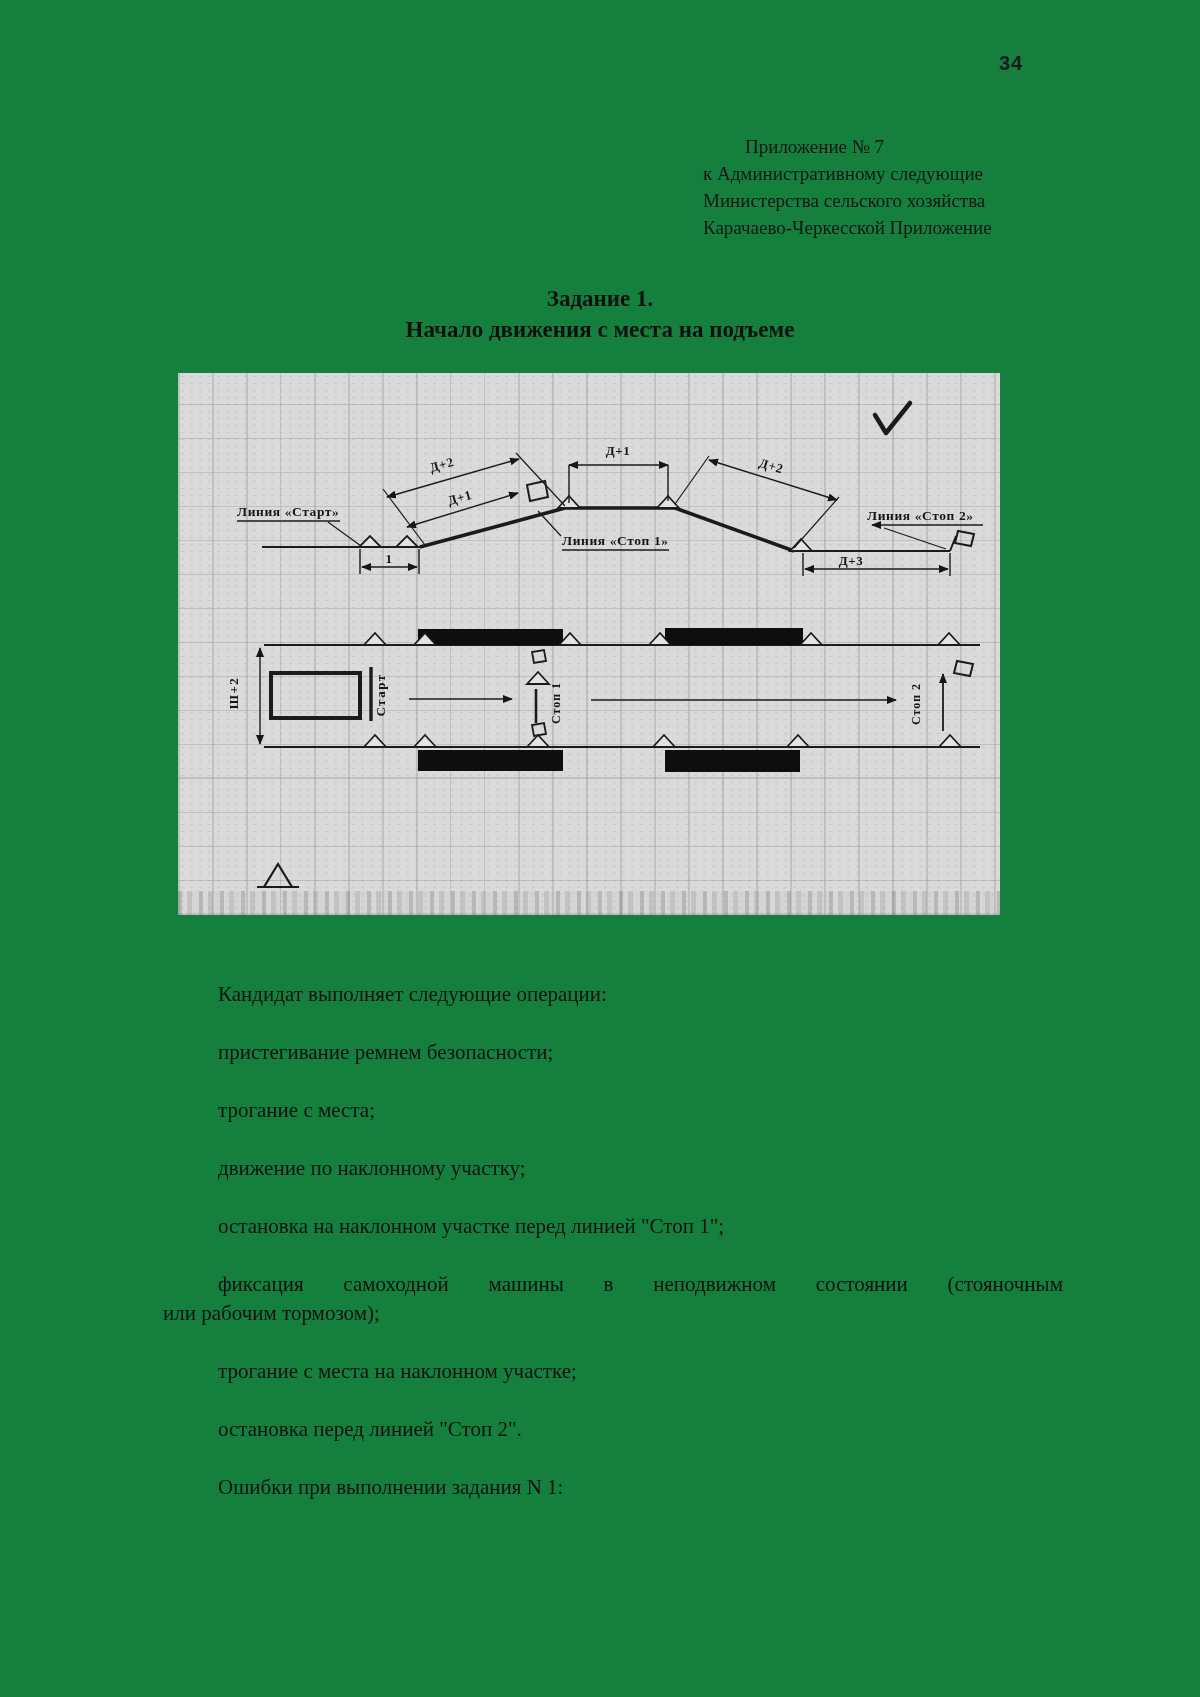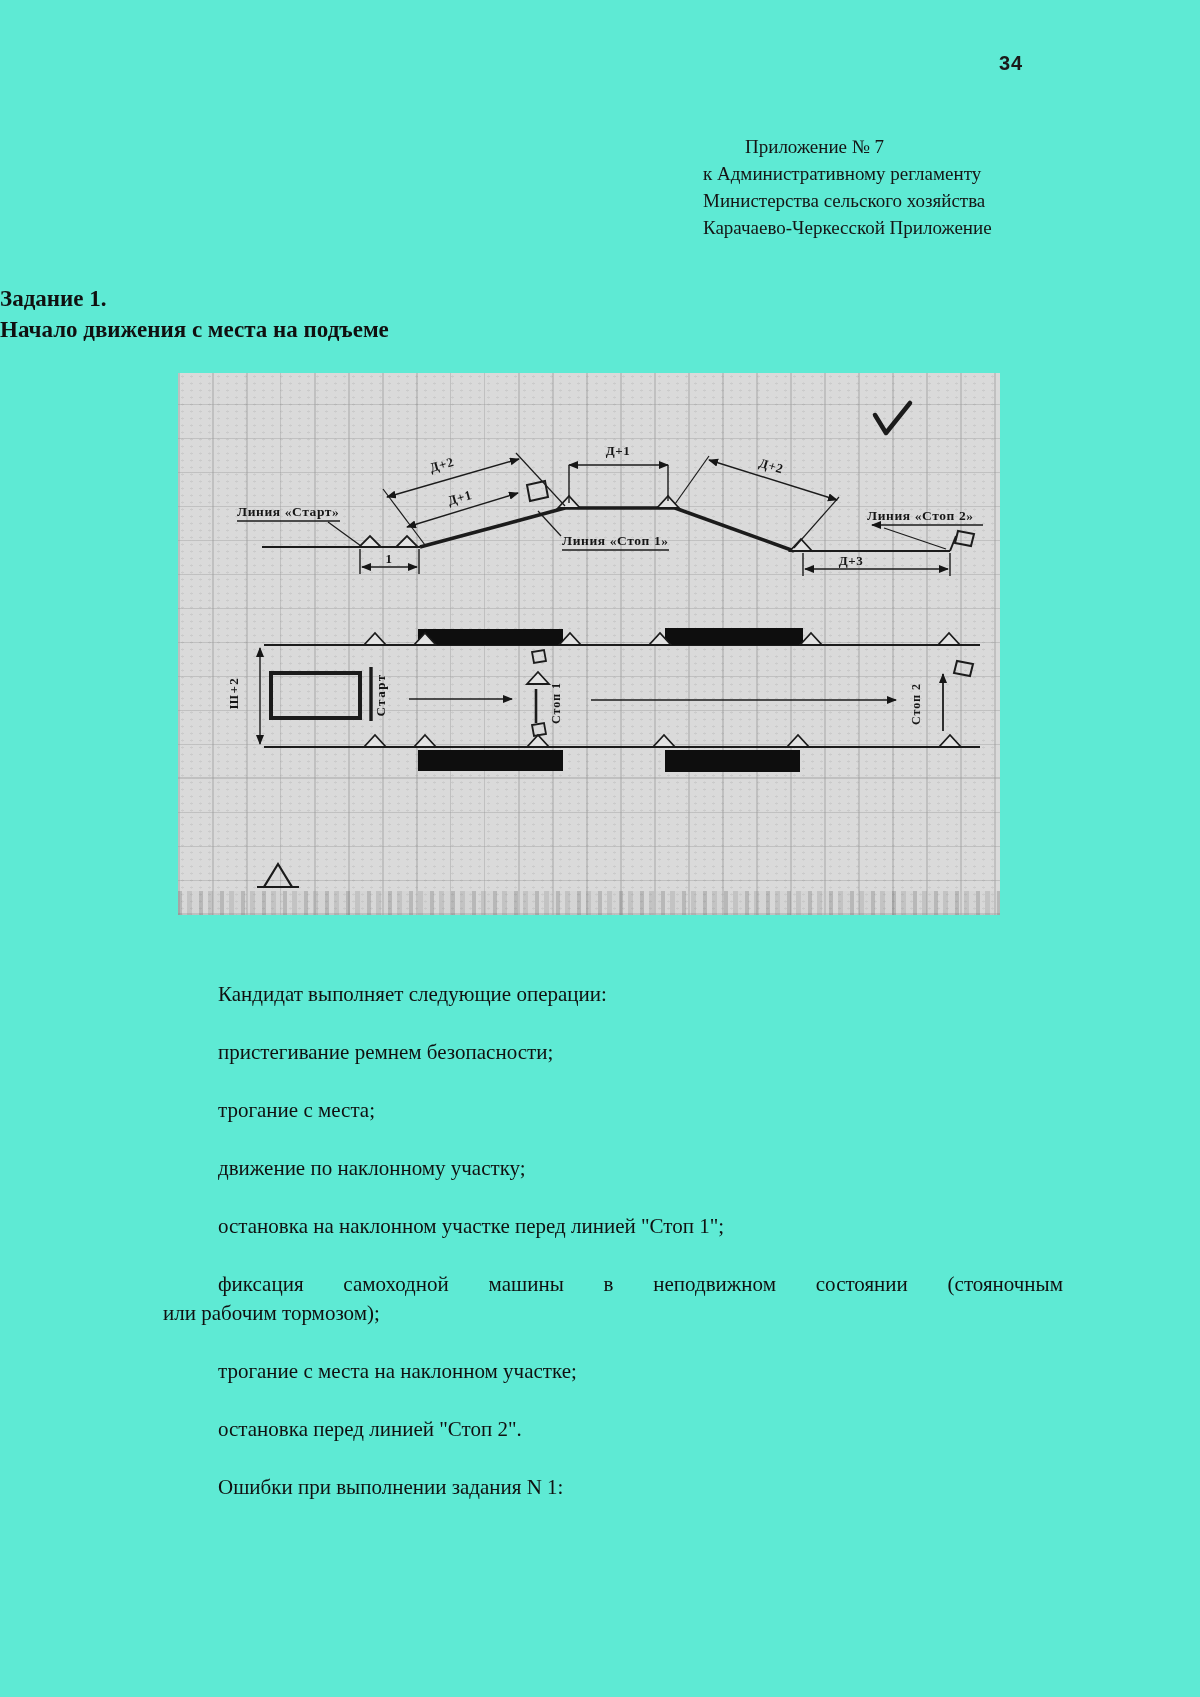--- a/index.html
+++ b/index.html
@@ -5,7 +5,7 @@
   html,body{margin:0;padding:0;background:#888;}
   .page{
     position:relative;width:1200px;height:1697px;margin:0 auto;
-    background:#5eead4;overflow:hidden;
+    background:#15803d;overflow:hidden;
     font-family:"Liberation Serif","DejaVu Serif",serif;color:#141414;
   }
   .pagenum{

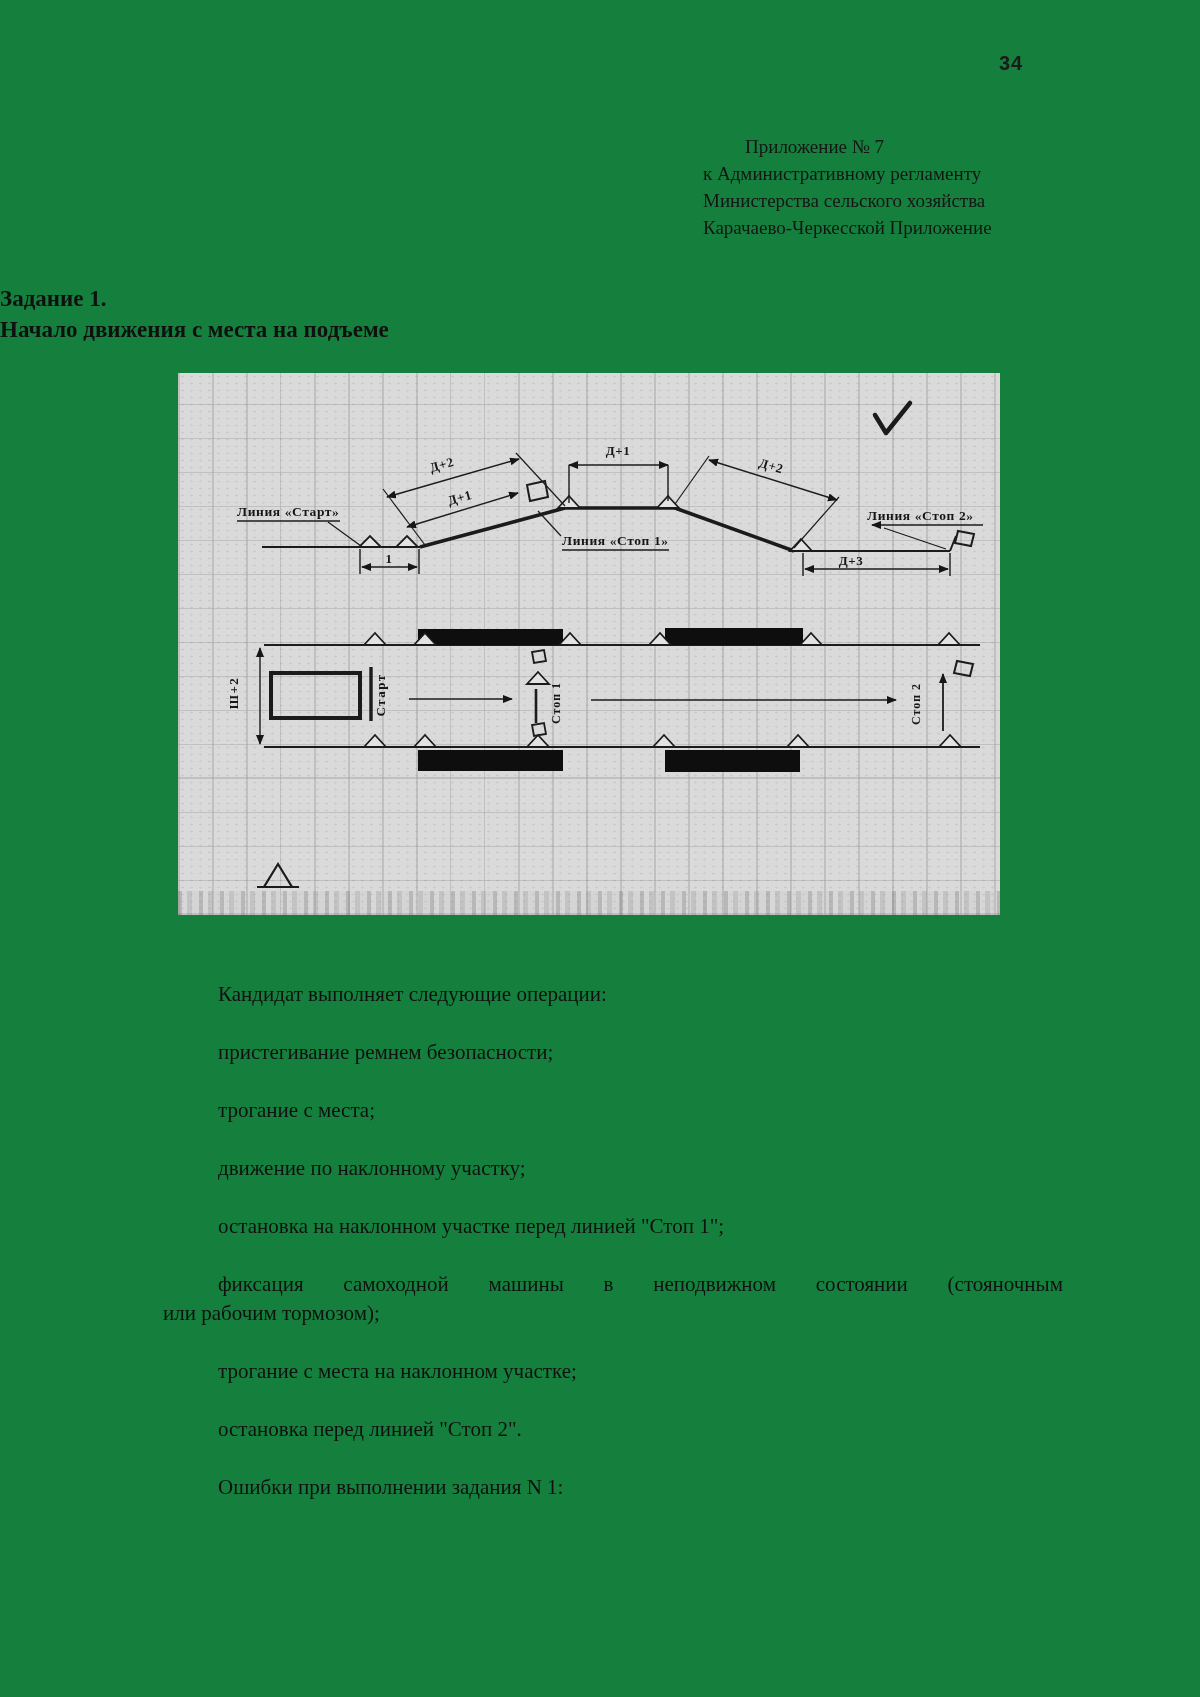--- a/index.html
+++ b/index.html
@@ -66,7 +66,7 @@
 
   <div class="header-block">
     <div class="hline">Приложение № 7</div>
-    <div class="hline">к Административному регламенту</div>
+    <div class="hline">к Административному следующие</div>
     <div class="hline">Министерства сельского хозяйства</div>
     <div class="hline">Карачаево-Черкесской Приложение</div>
   </div>

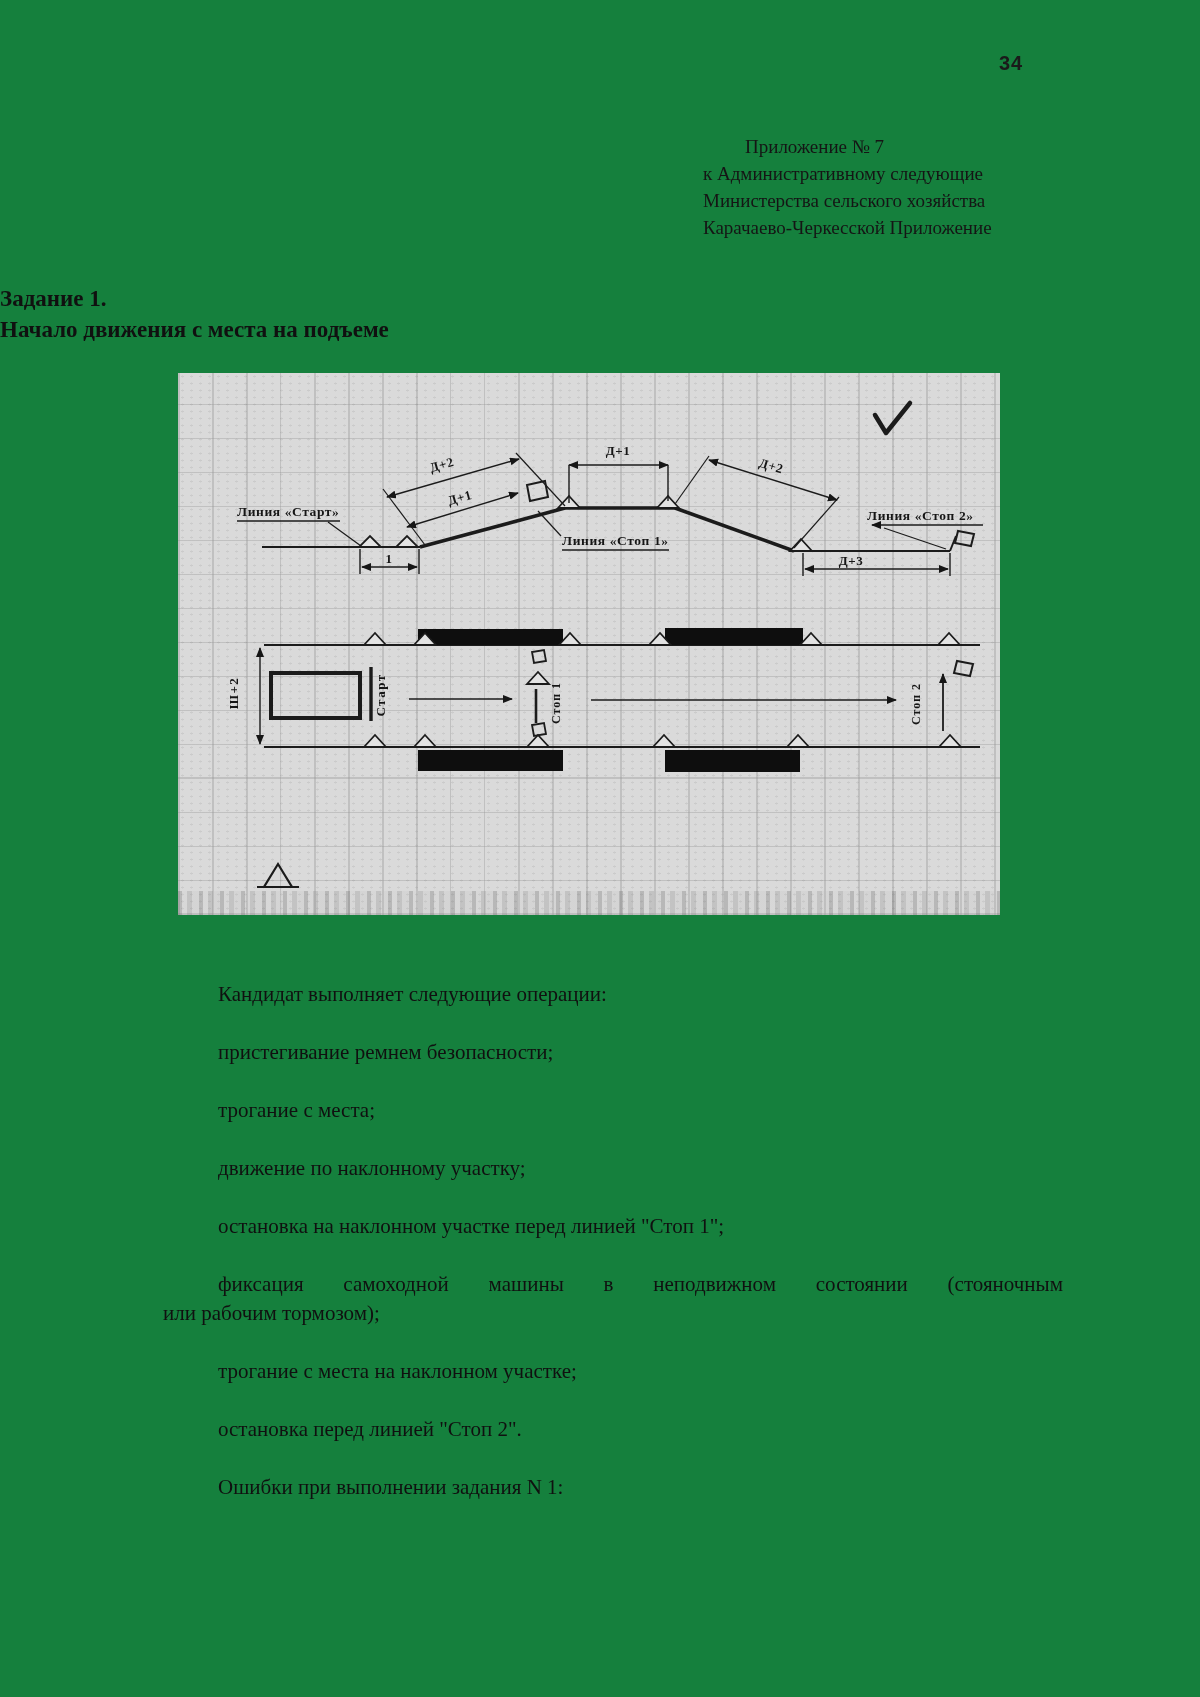--- a/index.html
+++ b/index.html
@@ -19,7 +19,7 @@
   }
   .header-block .hline:first-child{padding-left:7px;margin-left:35px;}
   .title-block{
-    position:absolute;left:0;top:283px;width:1200px;
+    position:absolute;left:0;top:283px;width:1200px;text-align:center;
     font-size:23px;font-weight:bold;line-height:31px;color:#101010;
   }
   

